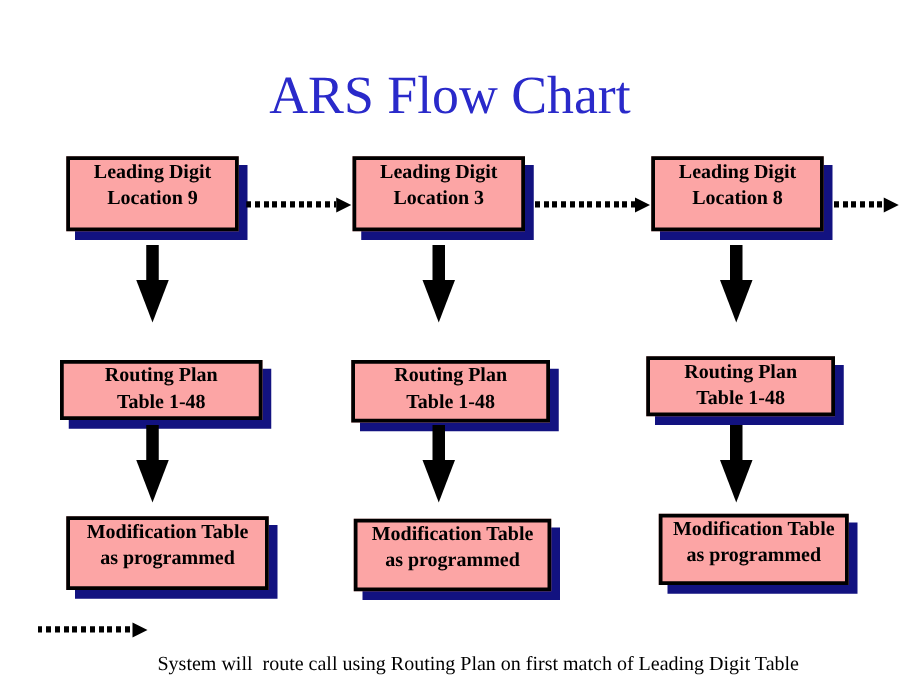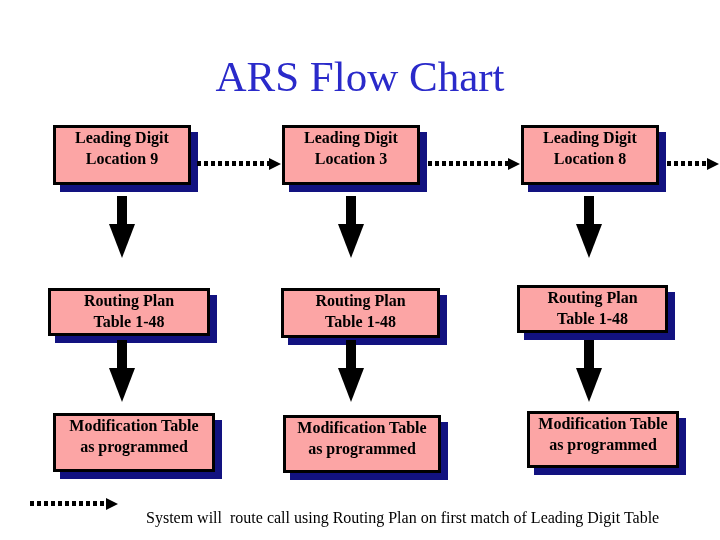--- a/index.html
+++ b/index.html
@@ -33,7 +33,7 @@
     border-top:6px solid transparent;border-bottom:6px solid transparent;border-left:12px solid #000;
   }
   .footnote{
-    position:absolute;left:126px;top:509px;font-size:16px;color:#000;white-space:pre;margin-left:20px;
+    position:absolute;left:126px;top:523px;font-size:16px;color:#000;white-space:pre;
   }
 </style>
 </head>

